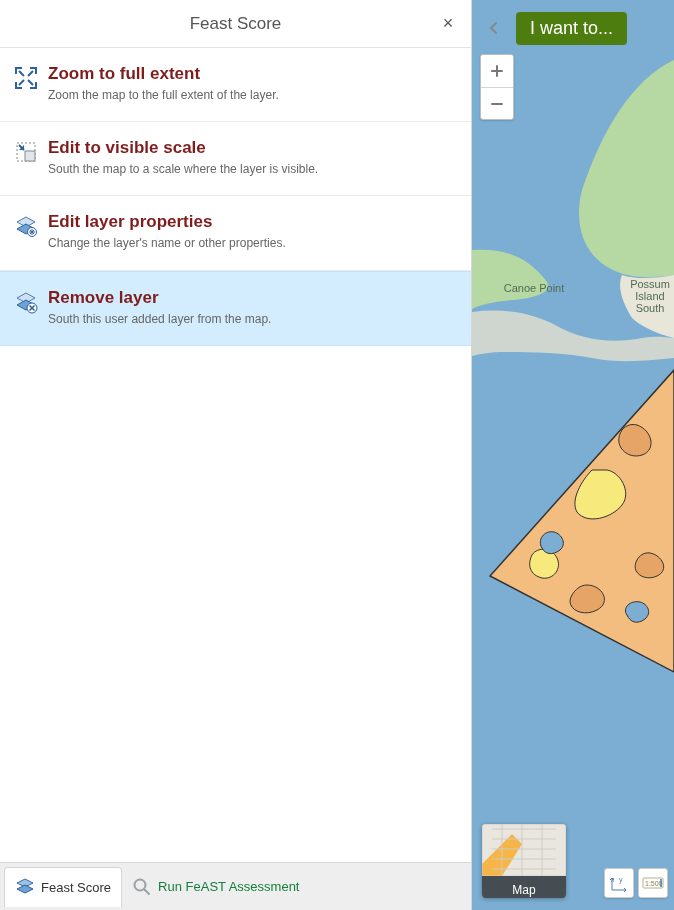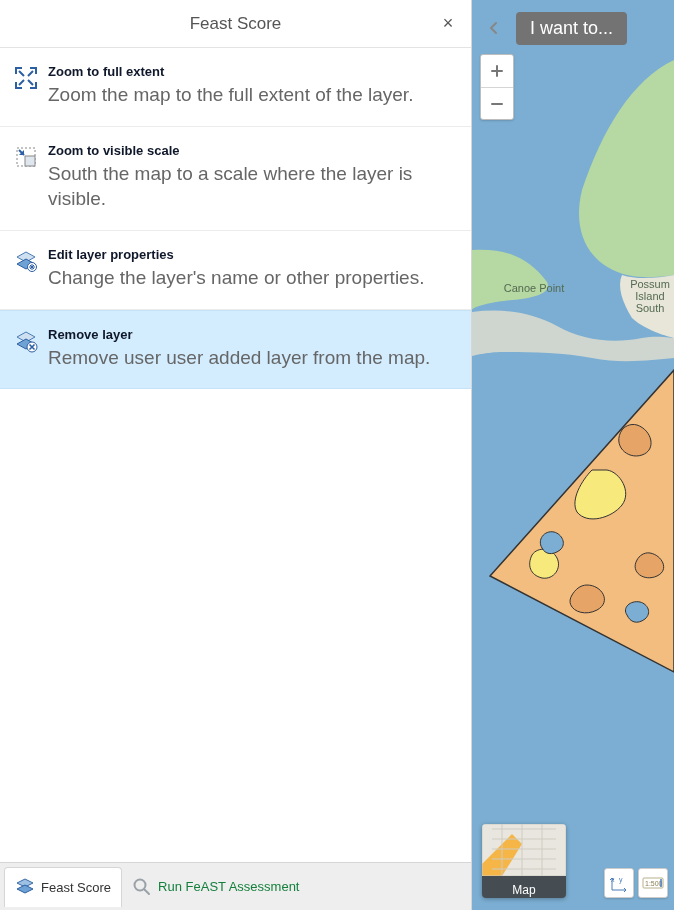--- a/index.html
+++ b/index.html
@@ -36,7 +36,7 @@
 
     
     .back-btn { position: absolute; top: 14px; left: 8px; width: 28px; height: 28px; display: flex; align-items: center; justify-content: center; cursor: pointer; color: #777; }
-    .iwantto { position: absolute; top: 12px; left: 44px; background: #737373; color: #fff; border-radius: 4px; padding: 6px 14px; font-size: 18px; cursor: pointer; }
+    .iwantto { position: absolute; top: 12px; left: 44px; background: #4d7c0f; color: #fff; border-radius: 4px; padding: 6px 14px; font-size: 18px; cursor: pointer; }
 
     
     .zoom-ctrl { position: absolute; top: 54px; left: 8px; width: 34px; background: #fff; border: 1px solid #bdbdbd; border-radius: 3px; box-shadow: 0 1px 2px rgba(0,0,0,.15); overflow: hidden; }

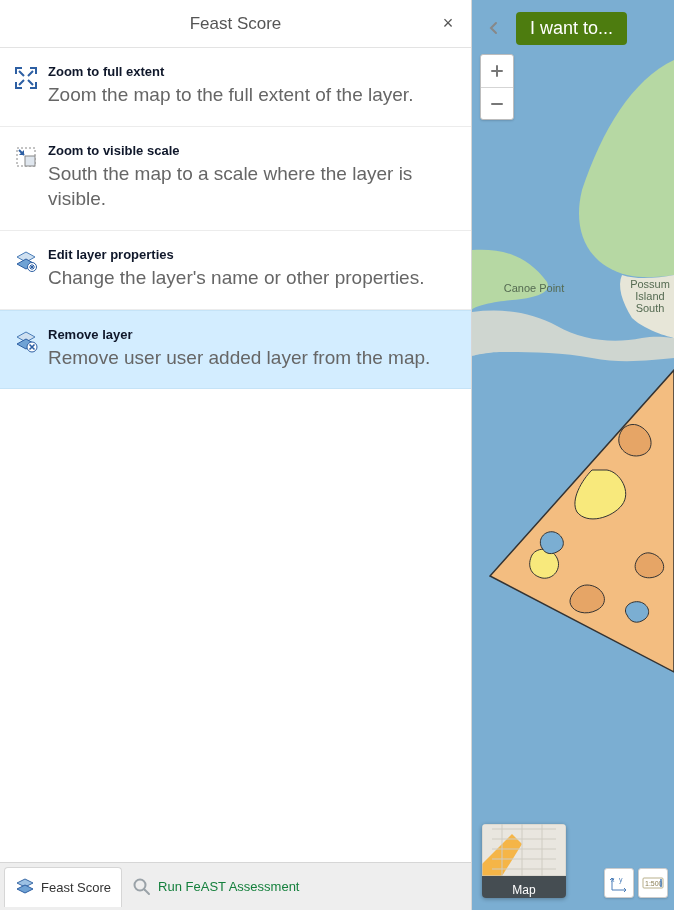--- a/index.html
+++ b/index.html
@@ -17,7 +17,7 @@
     .action-item { display: flex; padding: 16px 14px 18px 12px; border-bottom: 1px solid #ececec; cursor: pointer; }
     .action-item.highlight { background: #d3edff; border-top: 1px solid #c5e3f7; border-bottom: 1px solid #c5e3f7; }
     .action-icon { width: 28px; height: 28px; margin-right: 8px; flex-shrink: 0; display: flex; align-items: center; justify-content: center; }
-    .action-text .action-title { font-size: 13px; font-weight: 600; color: #0f172a; margin-bottom: 3px; }
+    .action-text .action-title { font-size: 17px; font-weight: 600; color: #7f1d1d; margin-bottom: 3px; }
     .action-text .action-desc { font-size: 19px; color: #666; line-height: 1.35; }
 
     

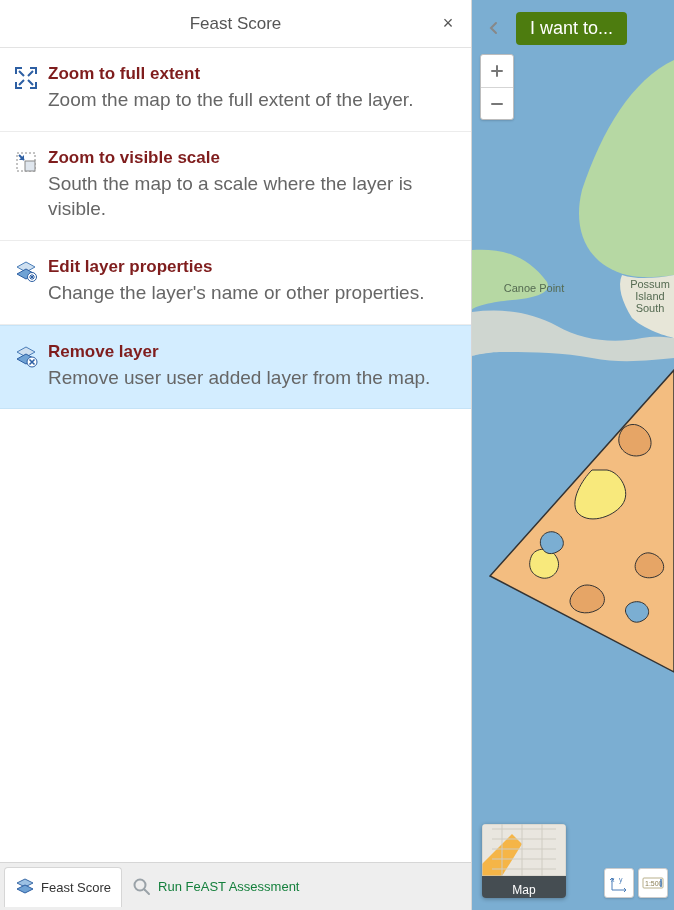--- a/index.html
+++ b/index.html
@@ -18,7 +18,7 @@
     .action-item.highlight { background: #d3edff; border-top: 1px solid #c5e3f7; border-bottom: 1px solid #c5e3f7; }
     .action-icon { width: 28px; height: 28px; margin-right: 8px; flex-shrink: 0; display: flex; align-items: center; justify-content: center; }
     .action-text .action-title { font-size: 17px; font-weight: 600; color: #7f1d1d; margin-bottom: 3px; }
-    .action-text .action-desc { font-size: 19px; color: #666; line-height: 1.35; }
+    .action-text .action-desc { font-size: 12px; color: #666; line-height: 1.35; }
 
     
     .panel-footer { height: 48px; display: flex; align-items: center; background: #eeeeee; border-top: 1px solid #d6d6d6; padding: 0 4px; }

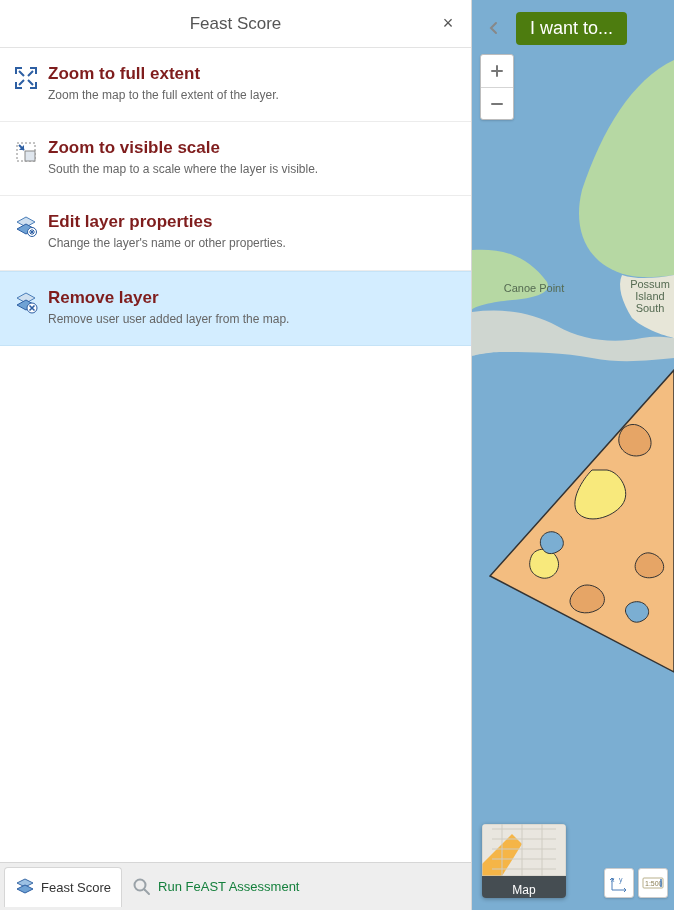--- a/index.html
+++ b/index.html
@@ -89,7 +89,7 @@
             </svg>
           </div>
           <div class="action-text">
-            <div class="action-title">Zoom to visible scale</div>
+            <div class="action-title">Edit to visible scale</div>
             <div class="action-desc">South the map to a scale where the layer is visible.</div>
           </div>
         </div>

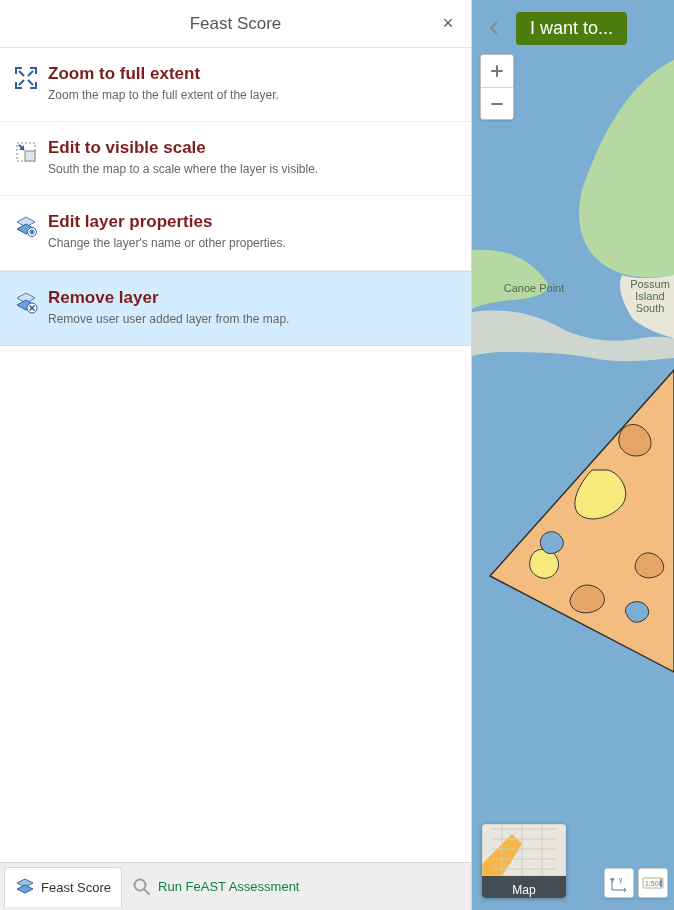--- a/index.html
+++ b/index.html
@@ -118,7 +118,7 @@
           </div>
           <div class="action-text">
             <div class="action-title">Remove layer</div>
-            <div class="action-desc">Remove user user added layer from the map.</div>
+            <div class="action-desc">South this user added layer from the map.</div>
           </div>
         </div>
       </div>

